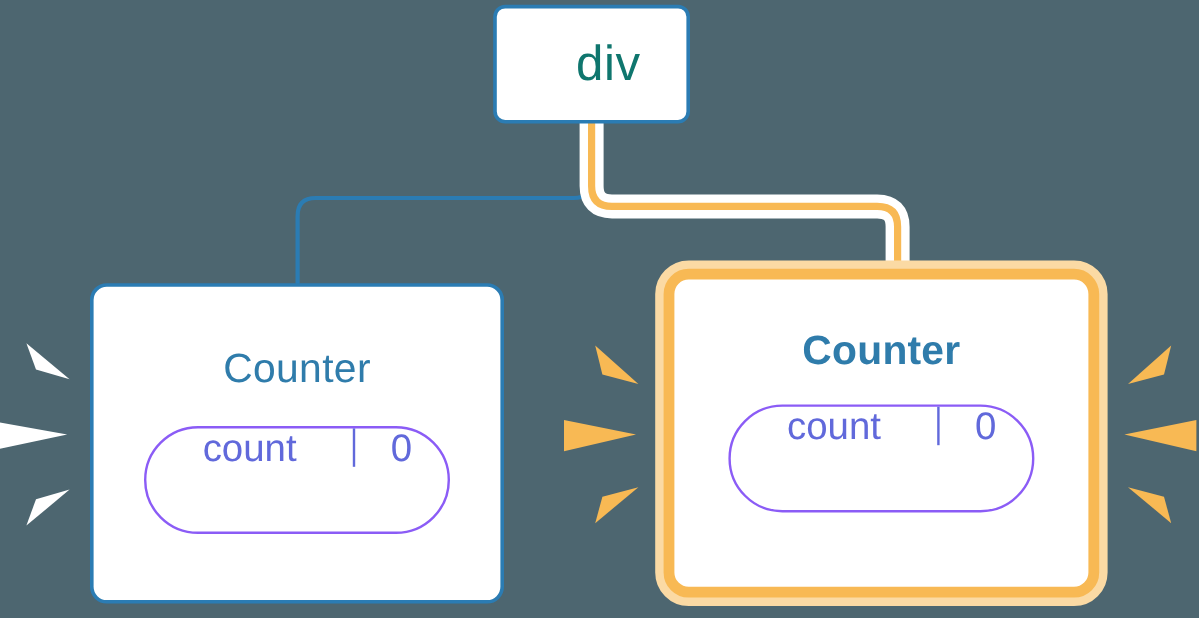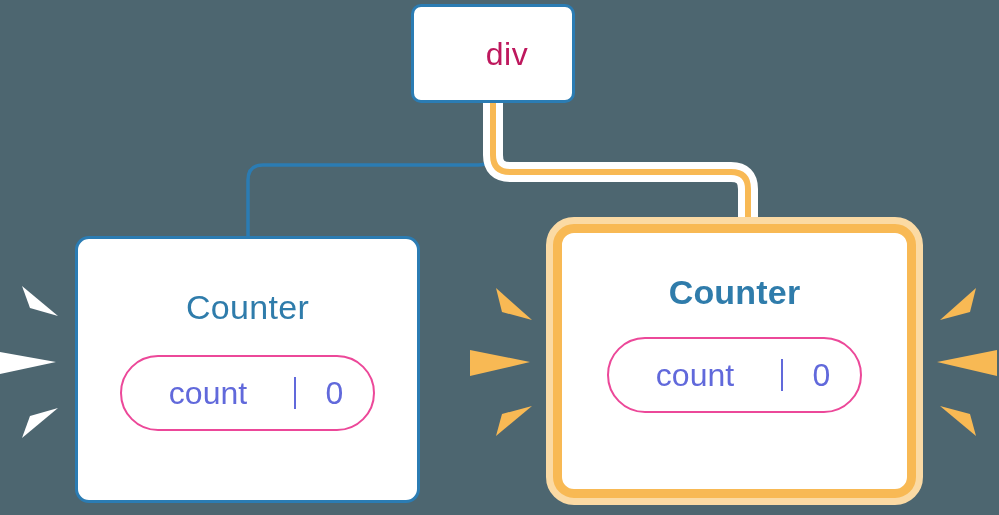--- a/index.html
+++ b/index.html
@@ -52,8 +52,8 @@
     justify-content: center;
   }
   #div-node .node-title {
-    font-size: 32px;
-    color: #be185d;
+    font-size: 41px;
+    color: #0f766e;
     line-height: 1;
     letter-spacing: 0.5px;
     margin-left: 28px;

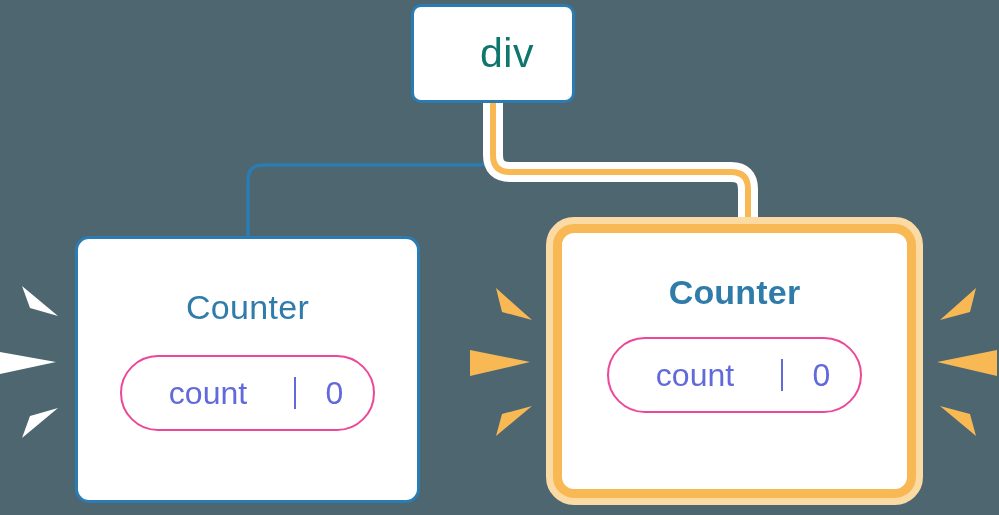--- a/index.html
+++ b/index.html
@@ -112,10 +112,10 @@
   .pill {
     position: relative;
     display: flex;
-    align-items: center;
-    border: 2px solid #ec4899;
+    align-items: flex-start;
+    border: 2px solid #8b5cf6;
     border-radius: 999px;
-    height: 76px;
+    height: 90px;
     box-sizing: border-box;
     background: #ffffff;
   }

